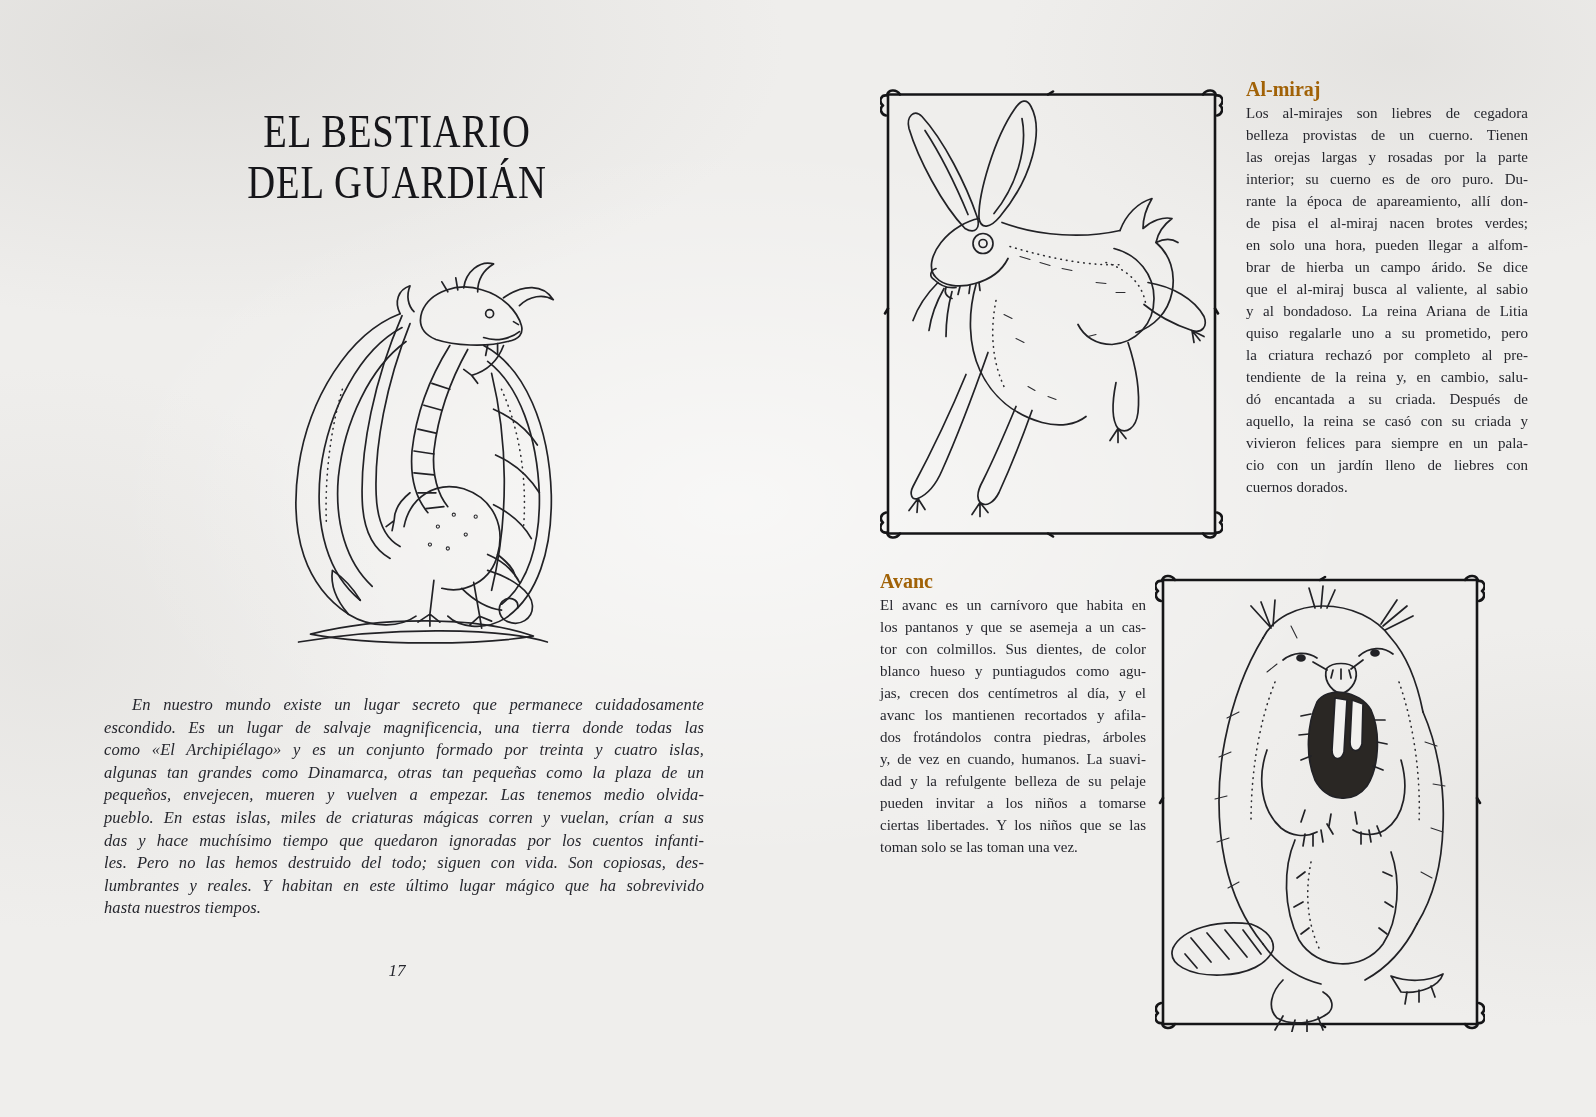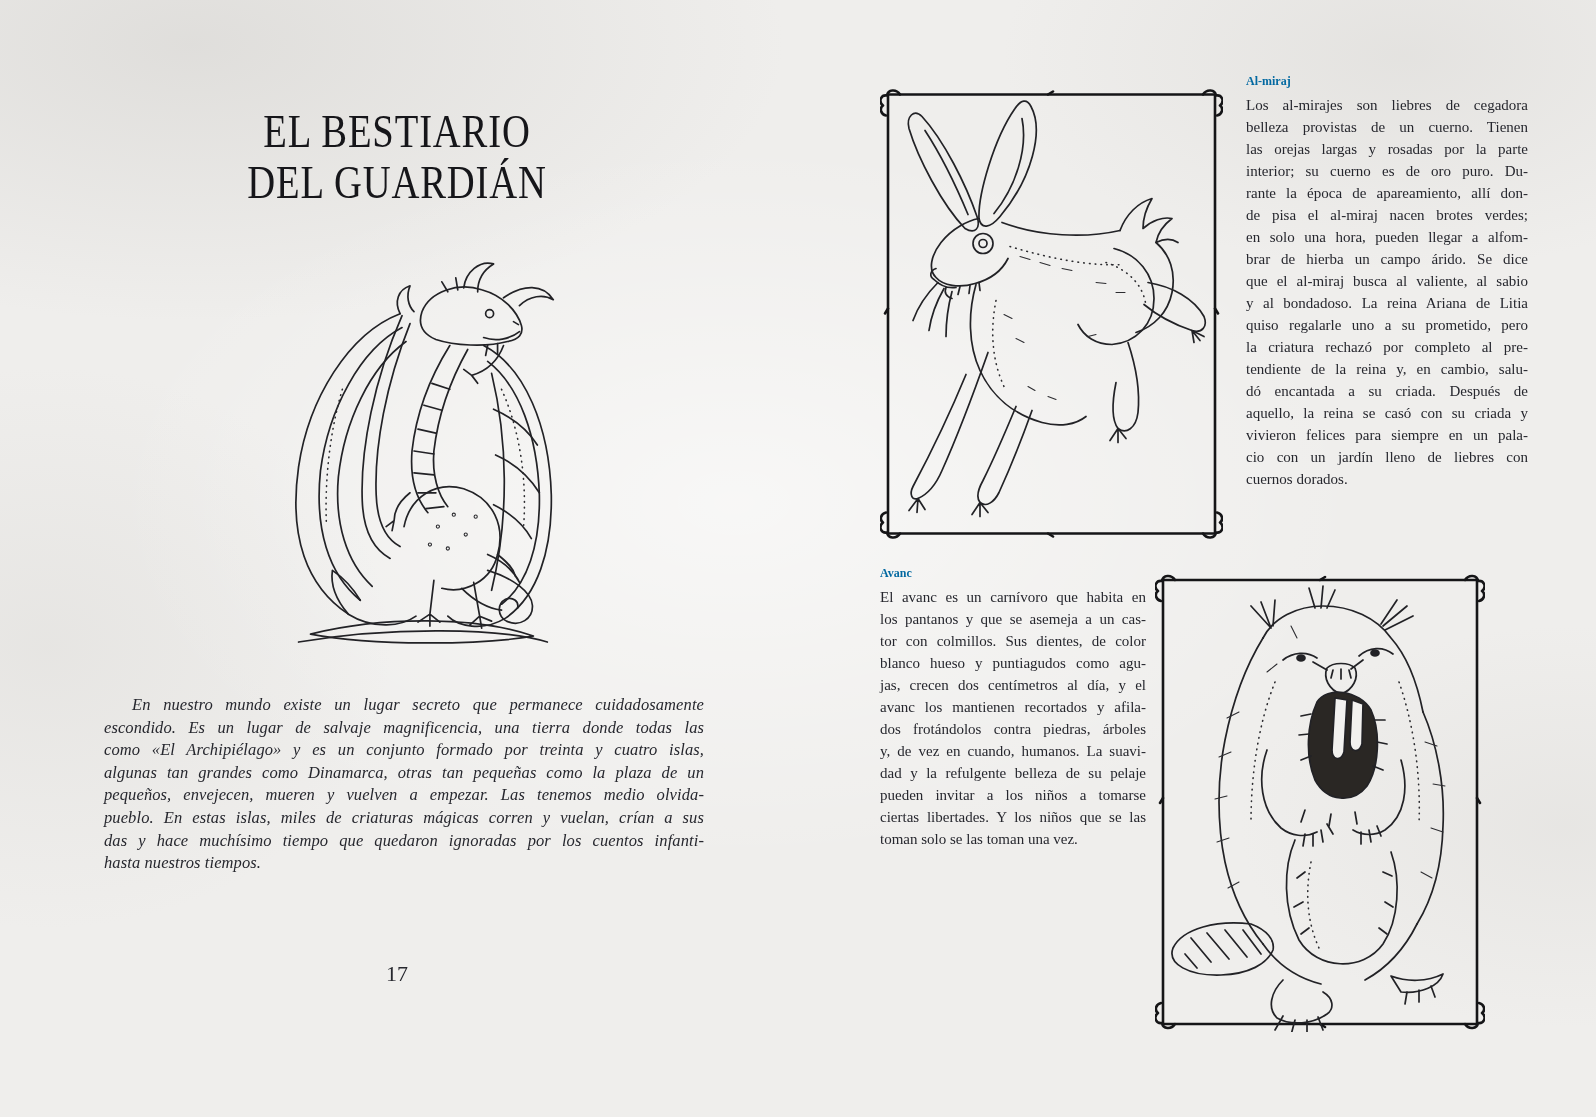--- a/index.html
+++ b/index.html
@@ -31,7 +31,7 @@
     font-size:16.5px;line-height:22.6px;letter-spacing:.1px;font-style:italic;
   }
   .page-number{left:97px;top:961px;width:600px;text-align:center;font-size:22px;}
-  .entry-heading{font-weight:bold;font-size:12px;line-height:22px;margin:0 0 2px 0;color:#0369a1;}
+  .entry-heading{font-weight:bold;font-size:20px;line-height:22px;margin:8px 0 2px 0;color:#a16207;}
   .entry-almiraj{left:1246px;top:70px;width:282px;font-size:15px;line-height:22px;}
   .entry-avanc{left:880px;top:562px;width:266px;font-size:15px;line-height:22px;}
   .figure{background:transparent;}

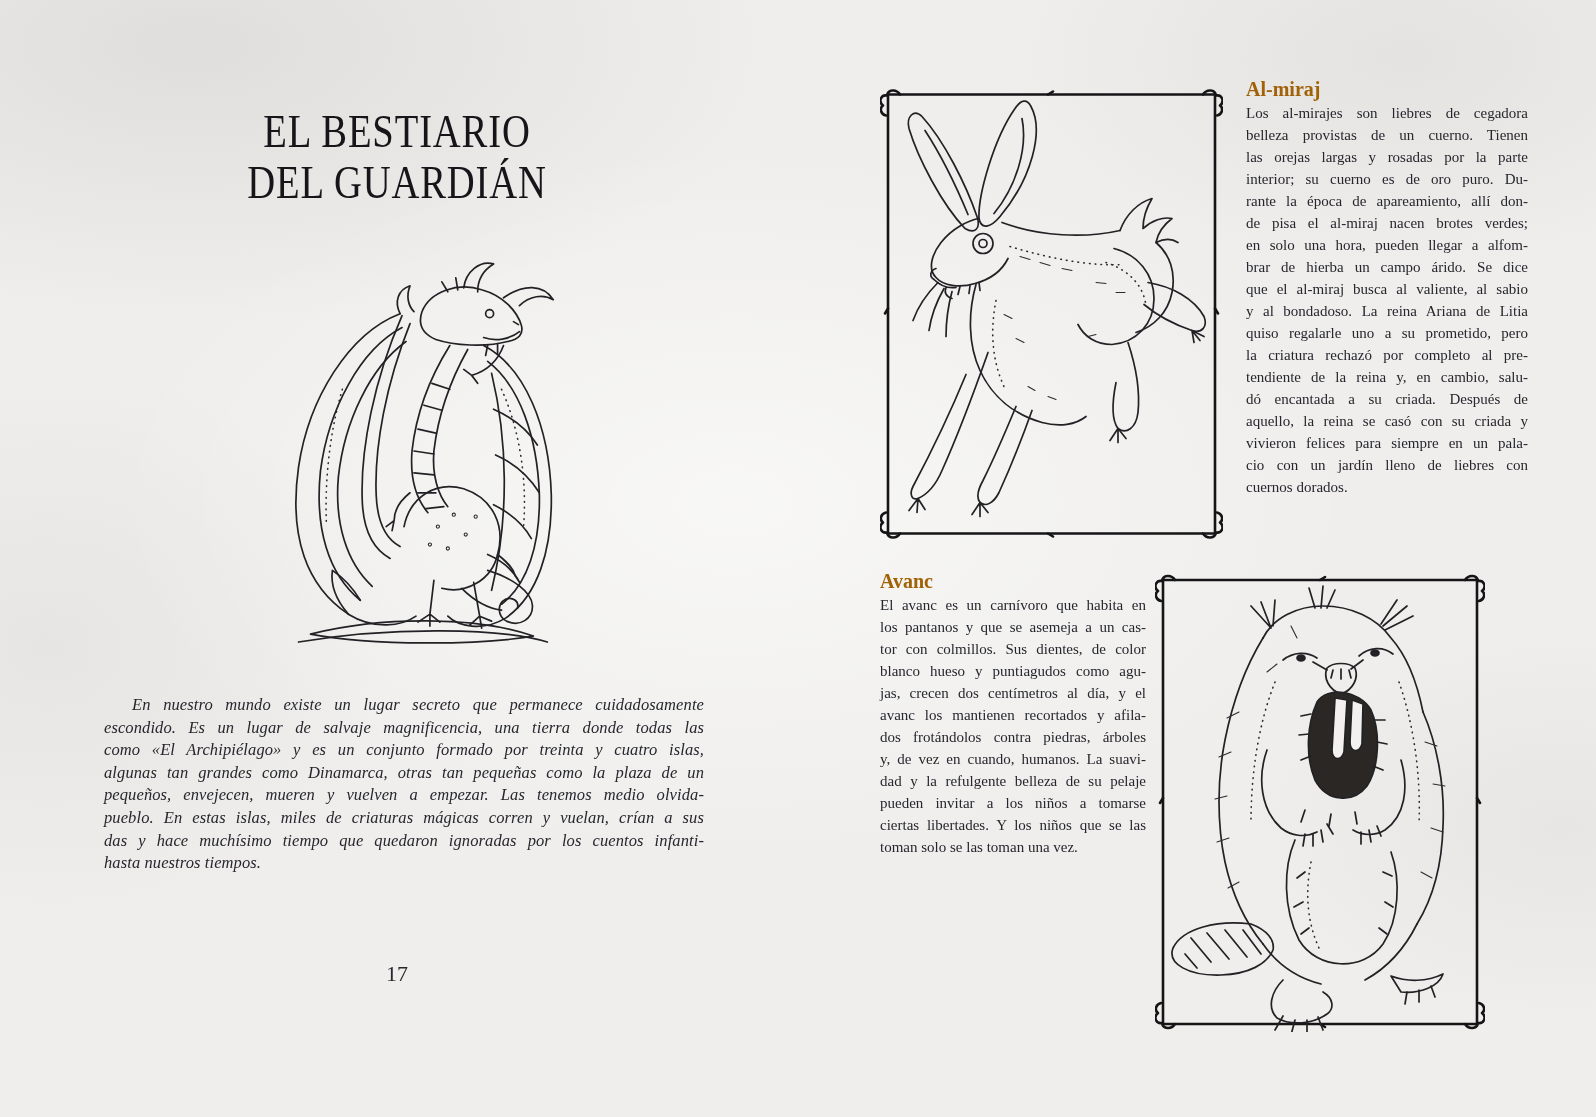--- a/index.html
+++ b/index.html
@@ -120,6 +120,7 @@
     <div class="jline">pequeños, envejecen, mueren y vuelven a empezar. Las tenemos medio olvida-</div>
     <div class="jline">pueblo. En estas islas, miles de criaturas mágicas corren y vuelan, crían a sus</div>
     <div class="jline">das y hace muchísimo tiempo que quedaron ignoradas por los cuentos infanti-</div>
+    <div class="jline">les. Pero no las hemos destruido del todo; siguen con vida. Son copiosas, des-</div>
     <div class="jline last">hasta nuestros tiempos.</div>
   </div>
 

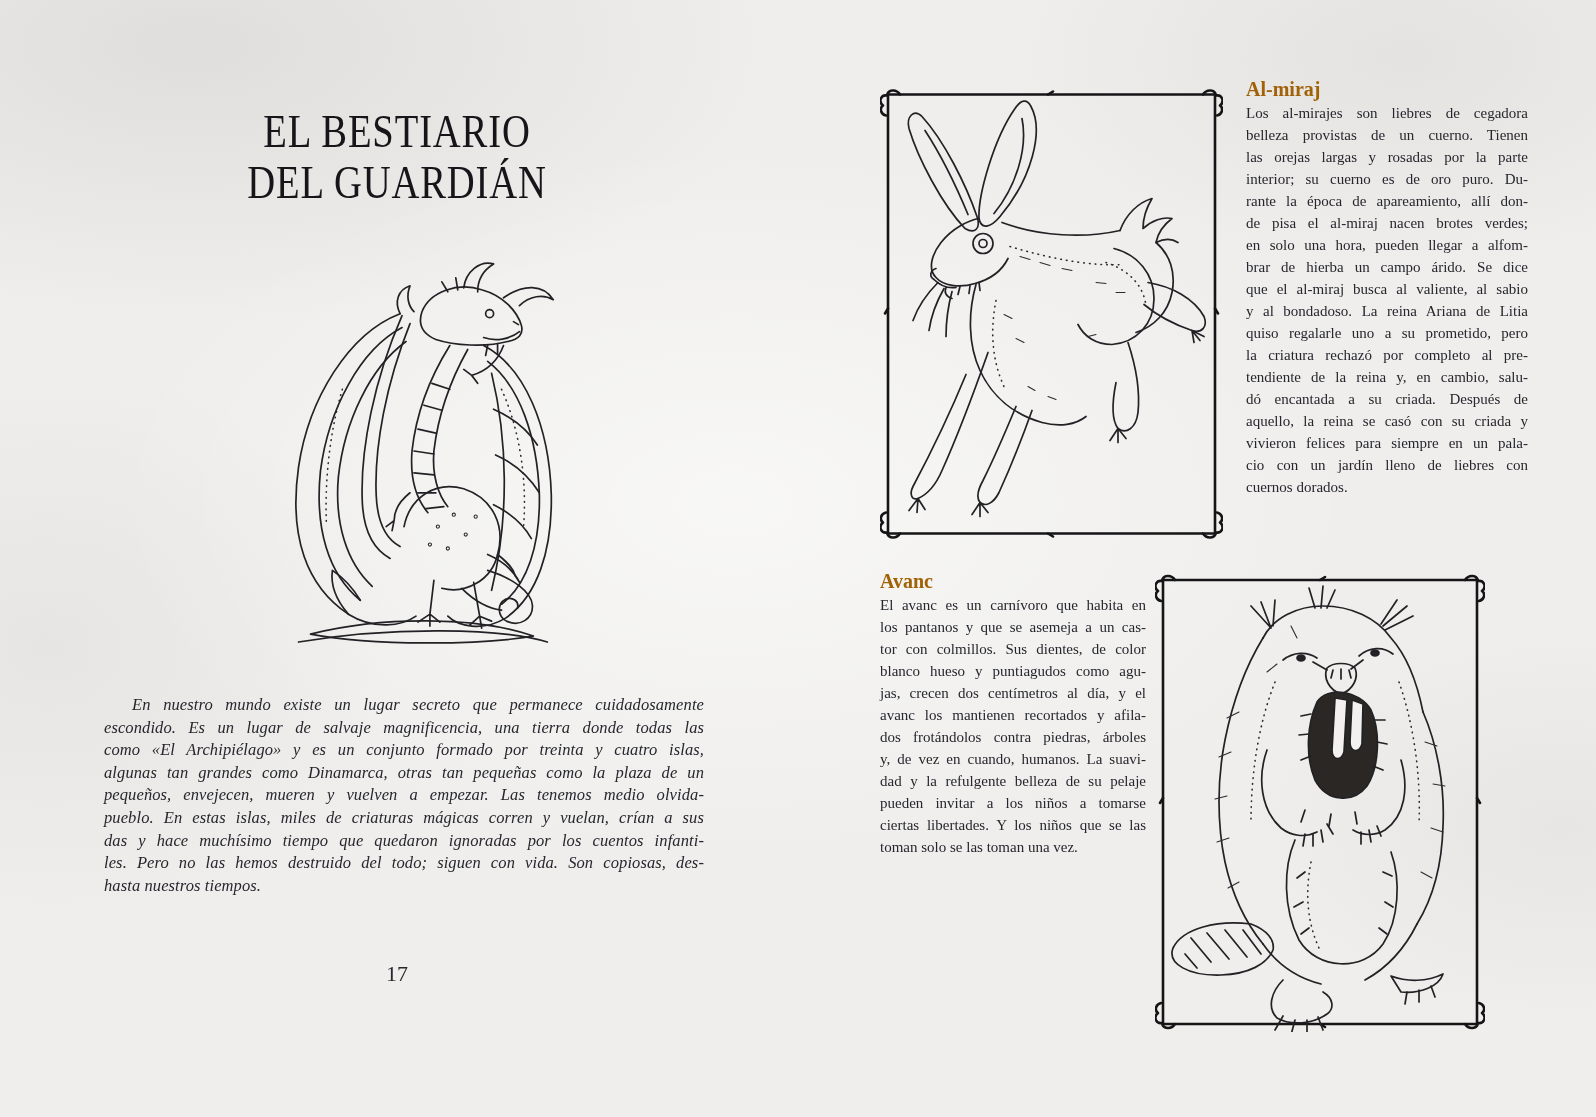--- a/index.html
+++ b/index.html
@@ -121,6 +121,7 @@
     <div class="jline">pueblo. En estas islas, miles de criaturas mágicas corren y vuelan, crían a sus</div>
     <div class="jline">das y hace muchísimo tiempo que quedaron ignoradas por los cuentos infanti-</div>
     <div class="jline">les. Pero no las hemos destruido del todo; siguen con vida. Son copiosas, des-</div>
+    <div class="jline">lumbrantes y reales. Y habitan en este último lugar mágico que ha sobrevivido</div>
     <div class="jline last">hasta nuestros tiempos.</div>
   </div>
 

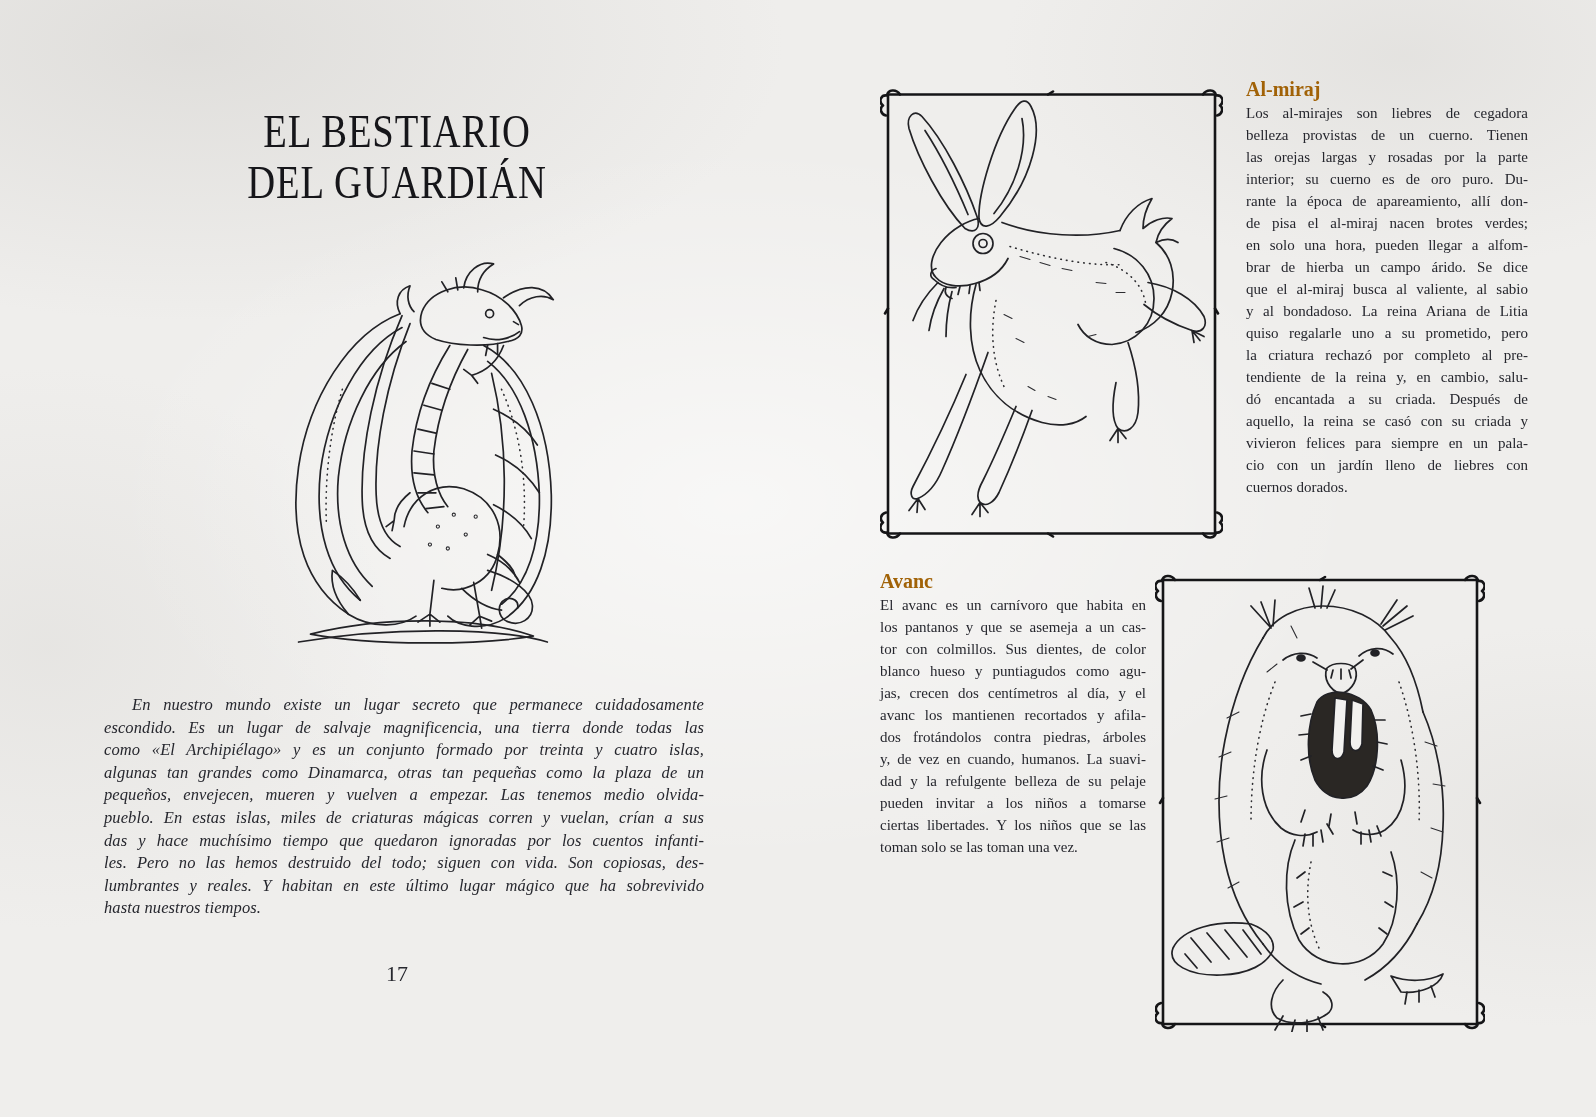--- a/index.html
+++ b/index.html
@@ -30,7 +30,7 @@
     left:104px;top:694px;width:600px;
     font-size:16.5px;line-height:22.6px;letter-spacing:.1px;font-style:italic;
   }
-  .page-number{left:97px;top:961px;width:600px;text-align:center;font-size:22px;}
+  .page-number{left:97px;top:961px;width:600px;text-align:center;font-size:17px;font-style:italic;}
   .entry-heading{font-weight:bold;font-size:20px;line-height:22px;margin:8px 0 2px 0;color:#a16207;}
   .entry-almiraj{left:1246px;top:70px;width:282px;font-size:15px;line-height:22px;}
   .entry-avanc{left:880px;top:562px;width:266px;font-size:15px;line-height:22px;}

